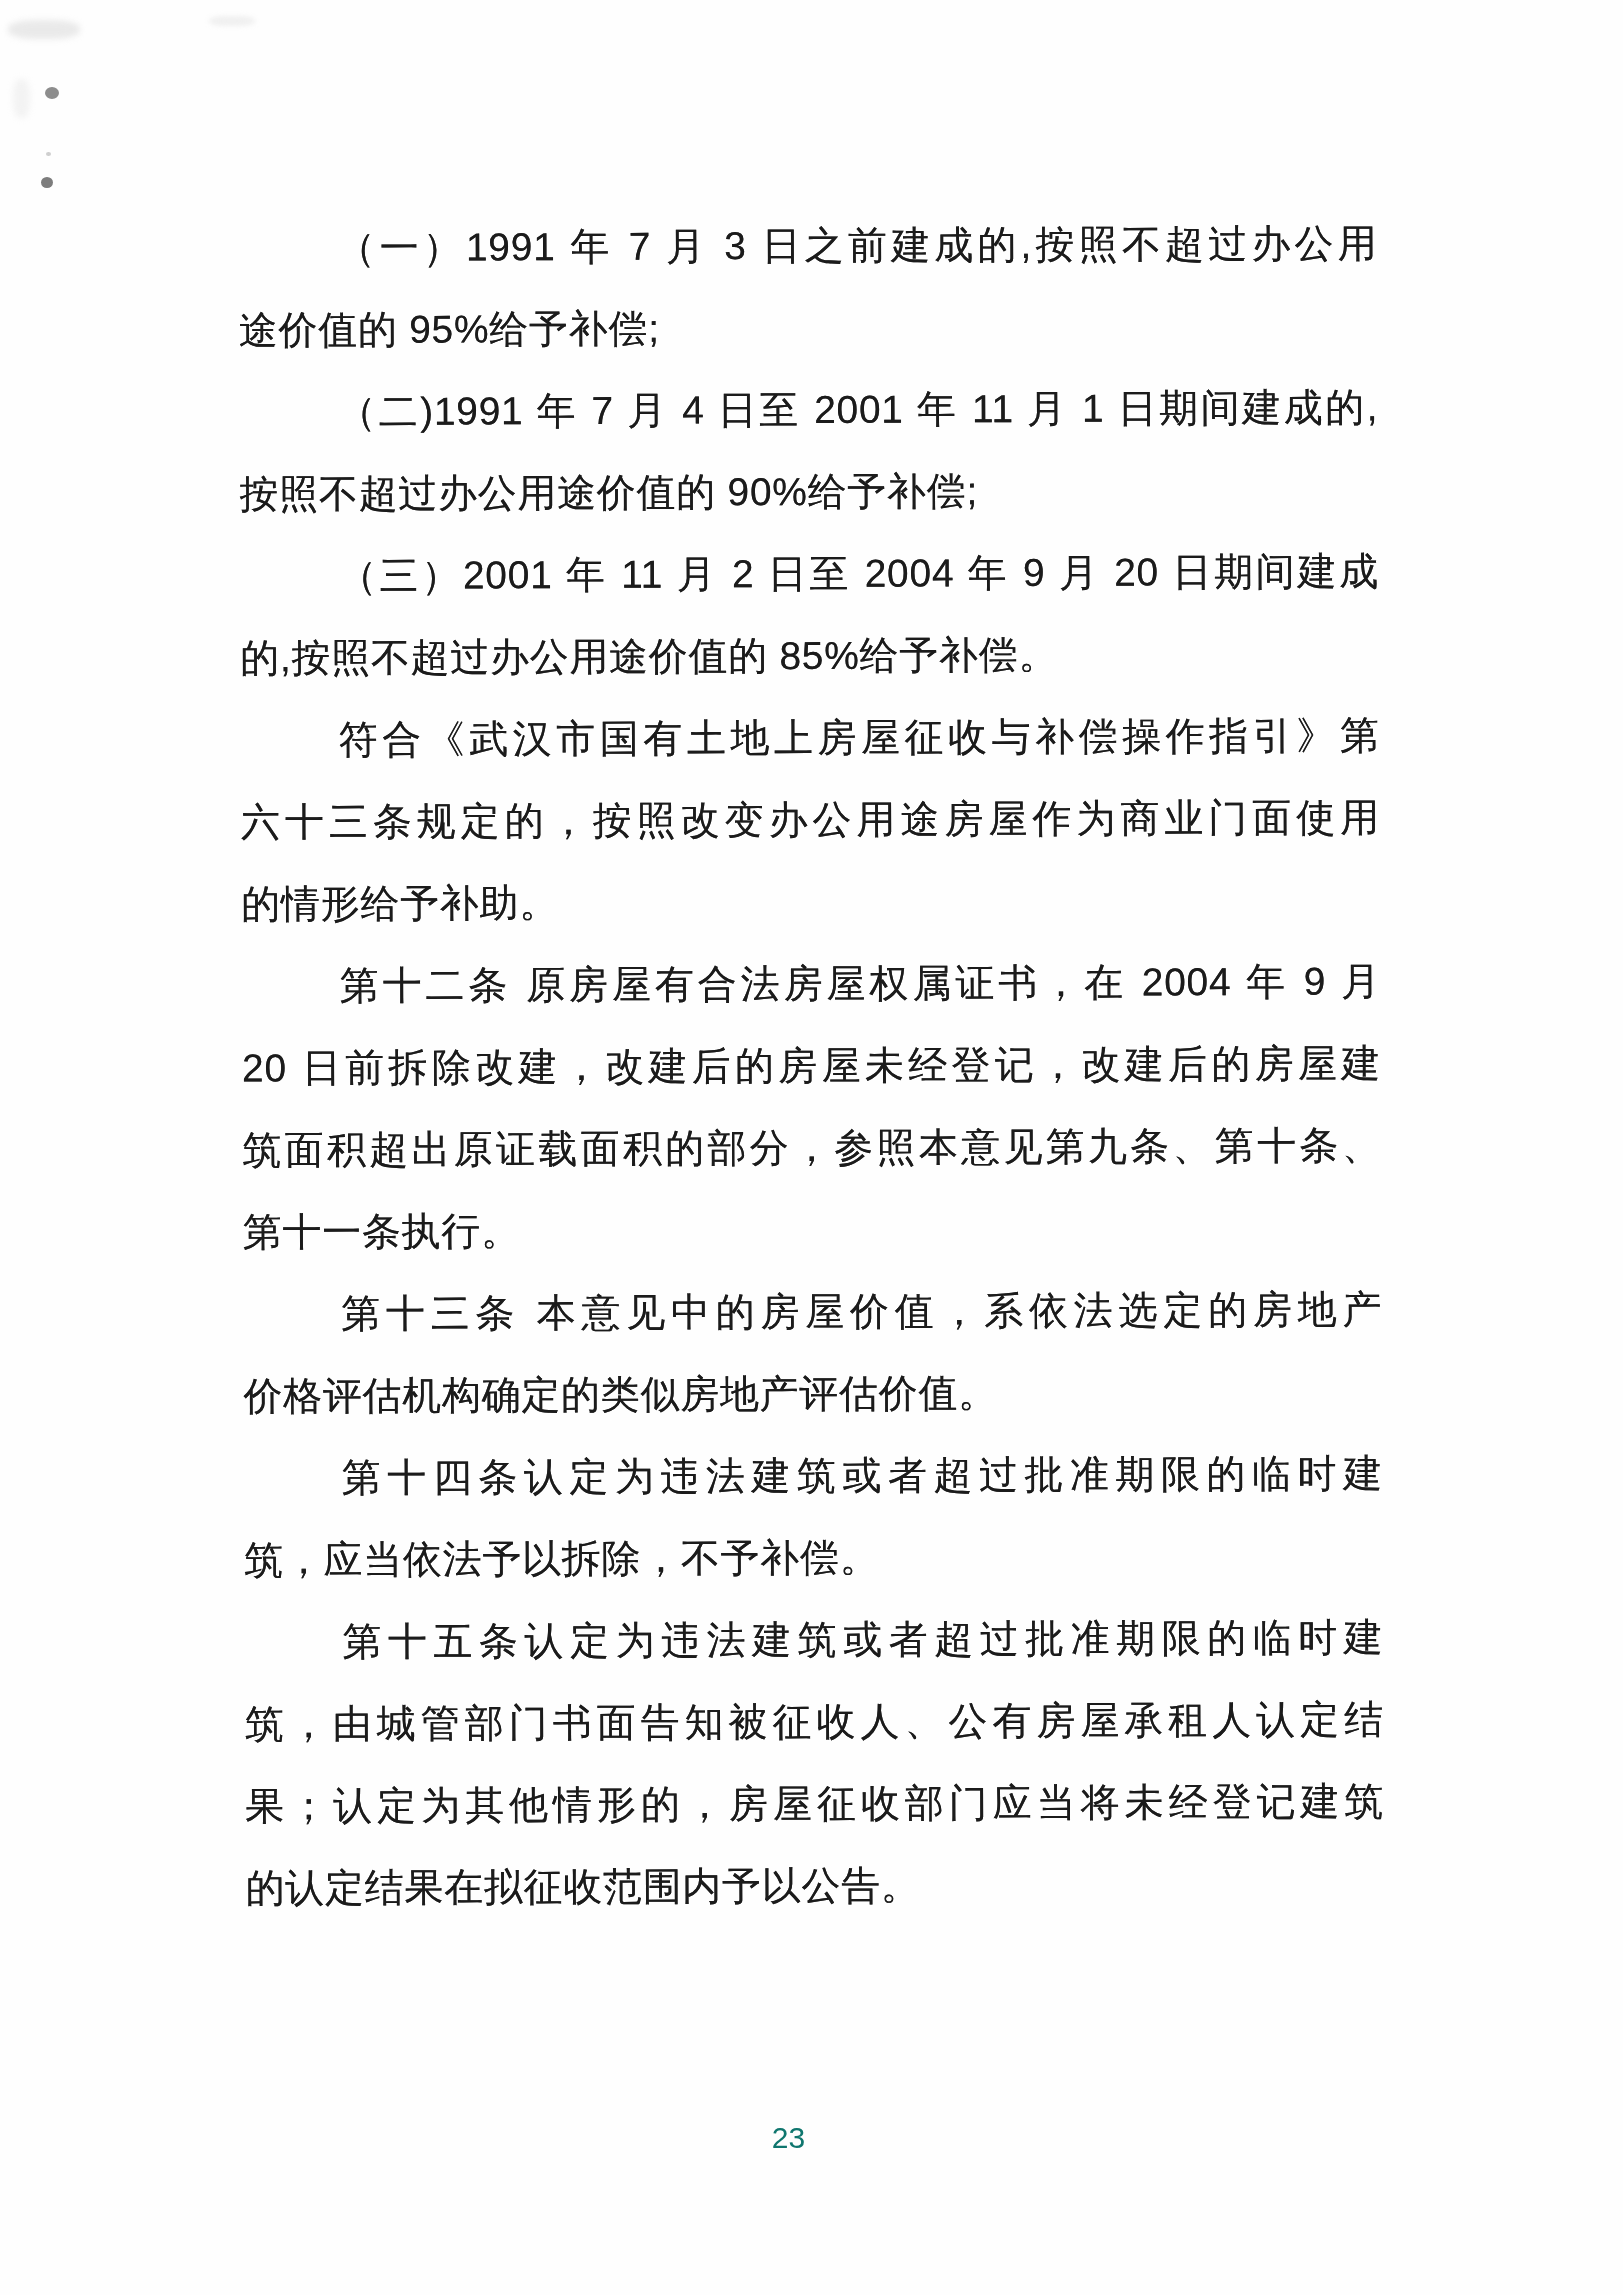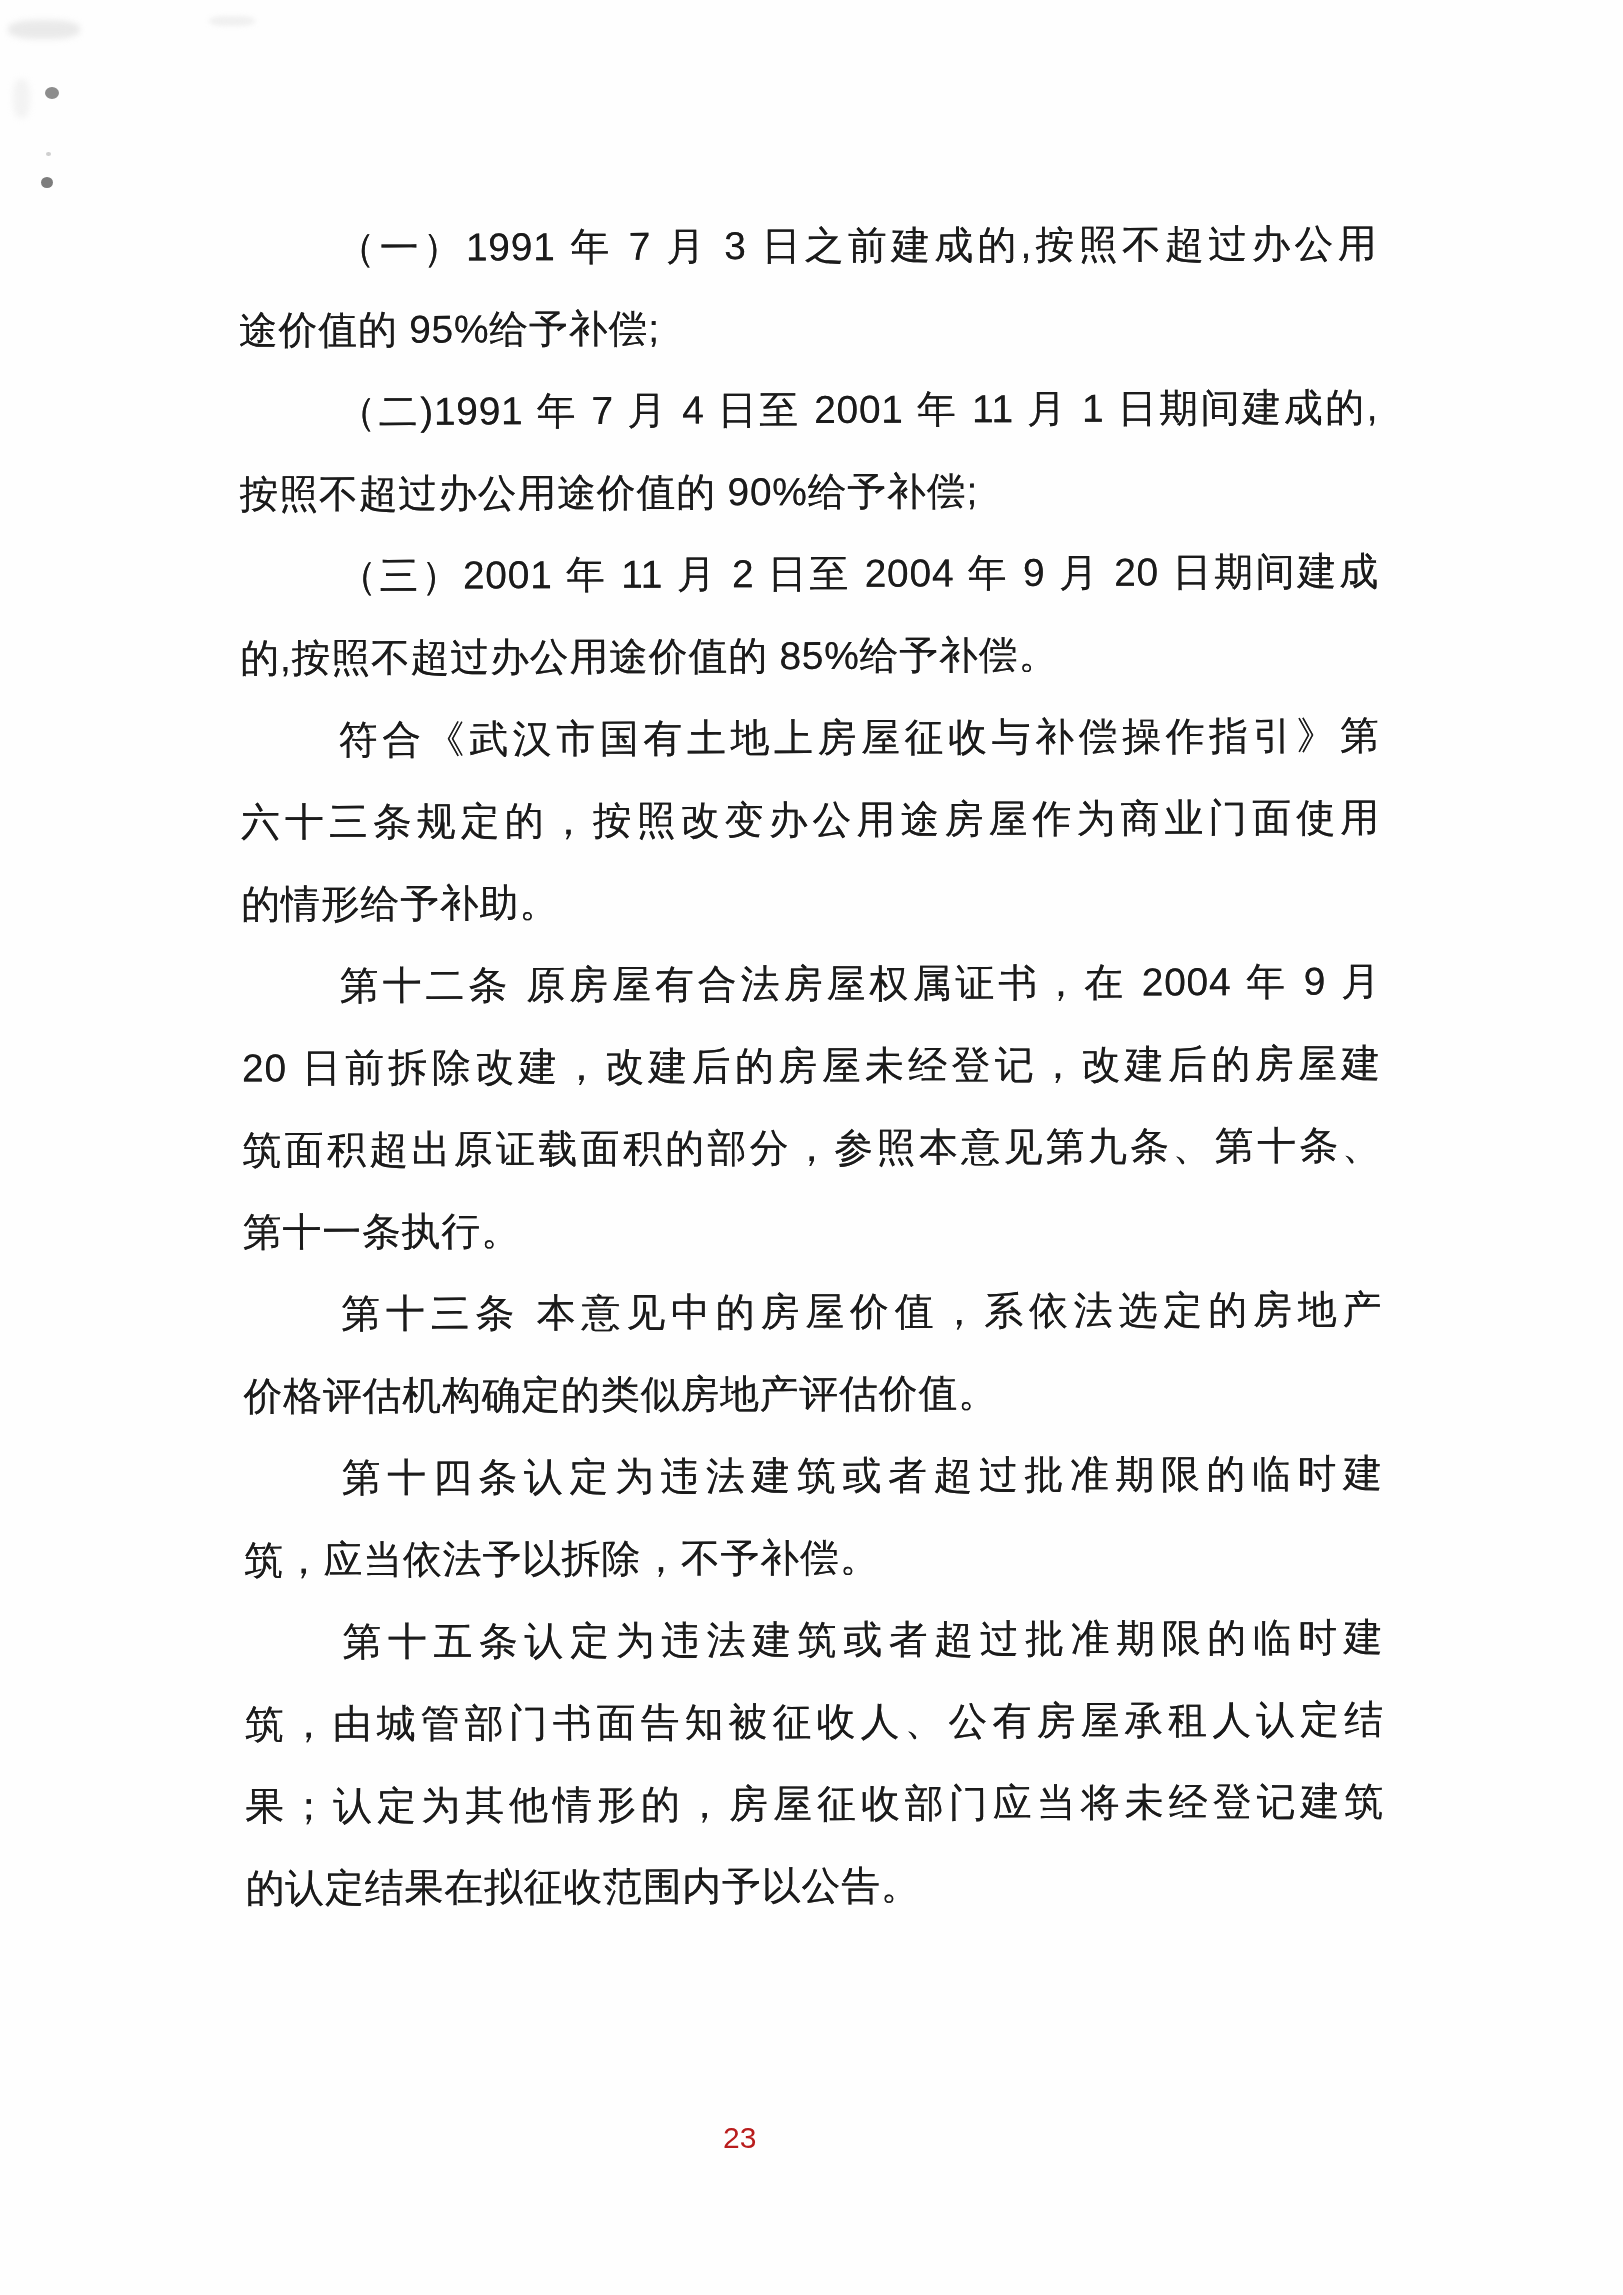--- a/index.html
+++ b/index.html
@@ -48,10 +48,10 @@
     top: 2118px;
     left: 723px;
     width: 131px;
-    text-align: left;
+    text-align: center;
     font-size: 30px;
     line-height: 39px;
-    color: #b91c1c;
+    color: #0f766e;
   }
   
   .artifact {

